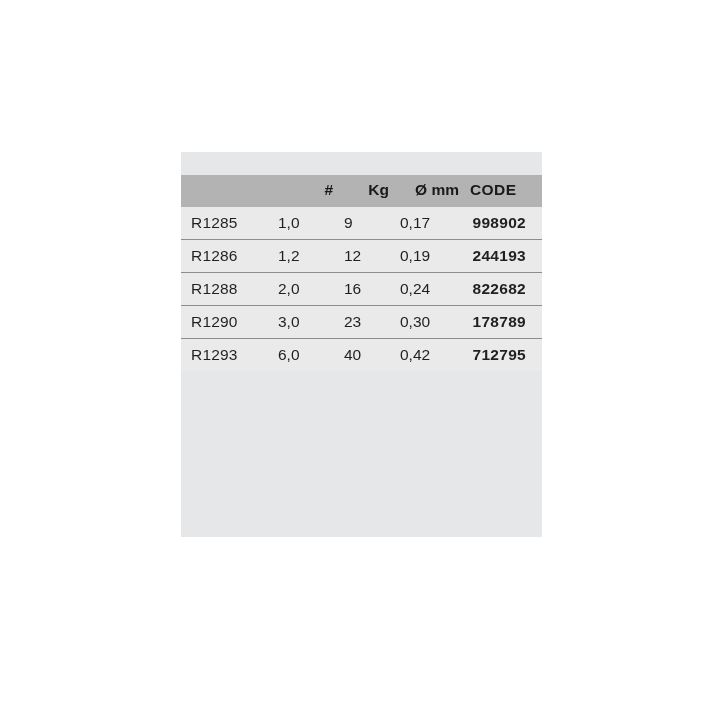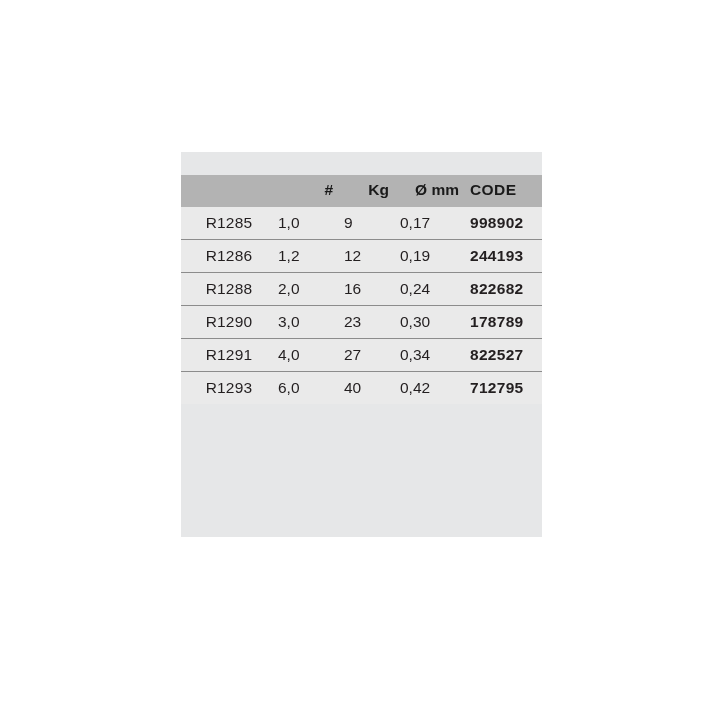--- a/index.html
+++ b/index.html
@@ -77,7 +77,7 @@
     border-bottom: none;
   }
   table.spec tbody td.ref {
-    text-align: center;
+    text-align: left;
     padding-left: 10px;
     letter-spacing: 0.2px;
   }

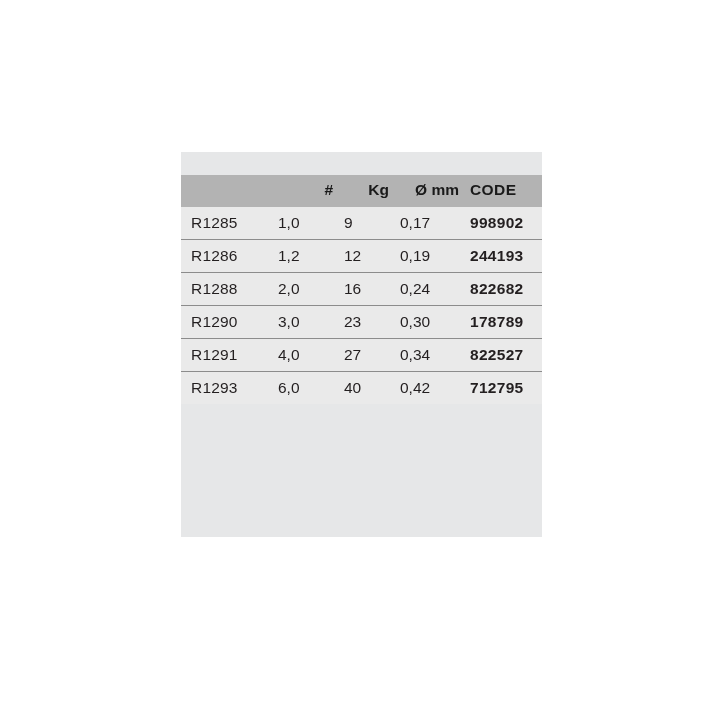--- a/index.html
+++ b/index.html
@@ -82,8 +82,8 @@
     letter-spacing: 0.2px;
   }
   table.spec tbody td.code {
-    text-align: left;
-    padding-right: 8px;
+    text-align: right;
+    padding-right: 16px;
     font-weight: bold;
     letter-spacing: 0.3px;
   }

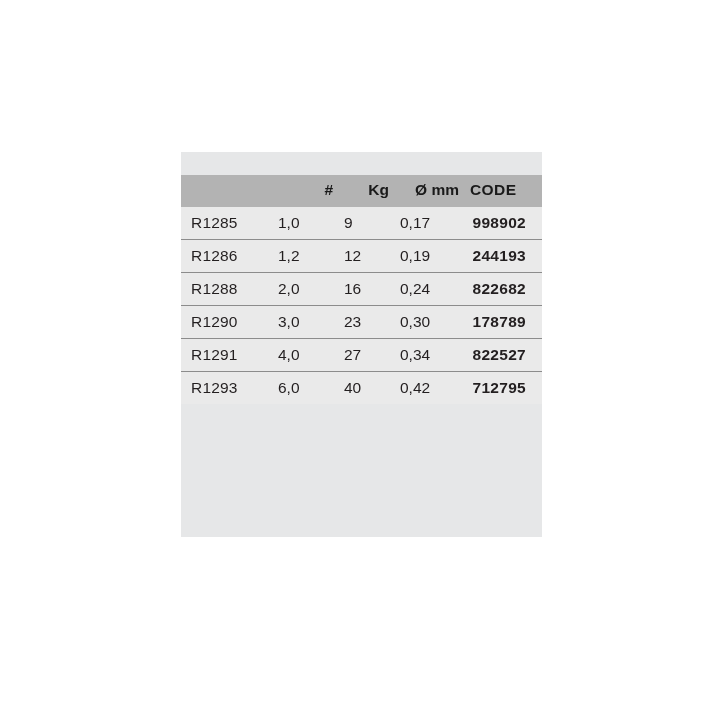--- a/index.html
+++ b/index.html
@@ -143,13 +143,6 @@
           <td class="code">178789</td>
         </tr>
         <tr>
-          <td class="ref">R1291</td>
-          <td>4,0</td>
-          <td>27</td>
-          <td>0,34</td>
-          <td class="code">822527</td>
-        </tr>
-        <tr>
           <td class="ref">R1293</td>
           <td>6,0</td>
           <td>40</td>

